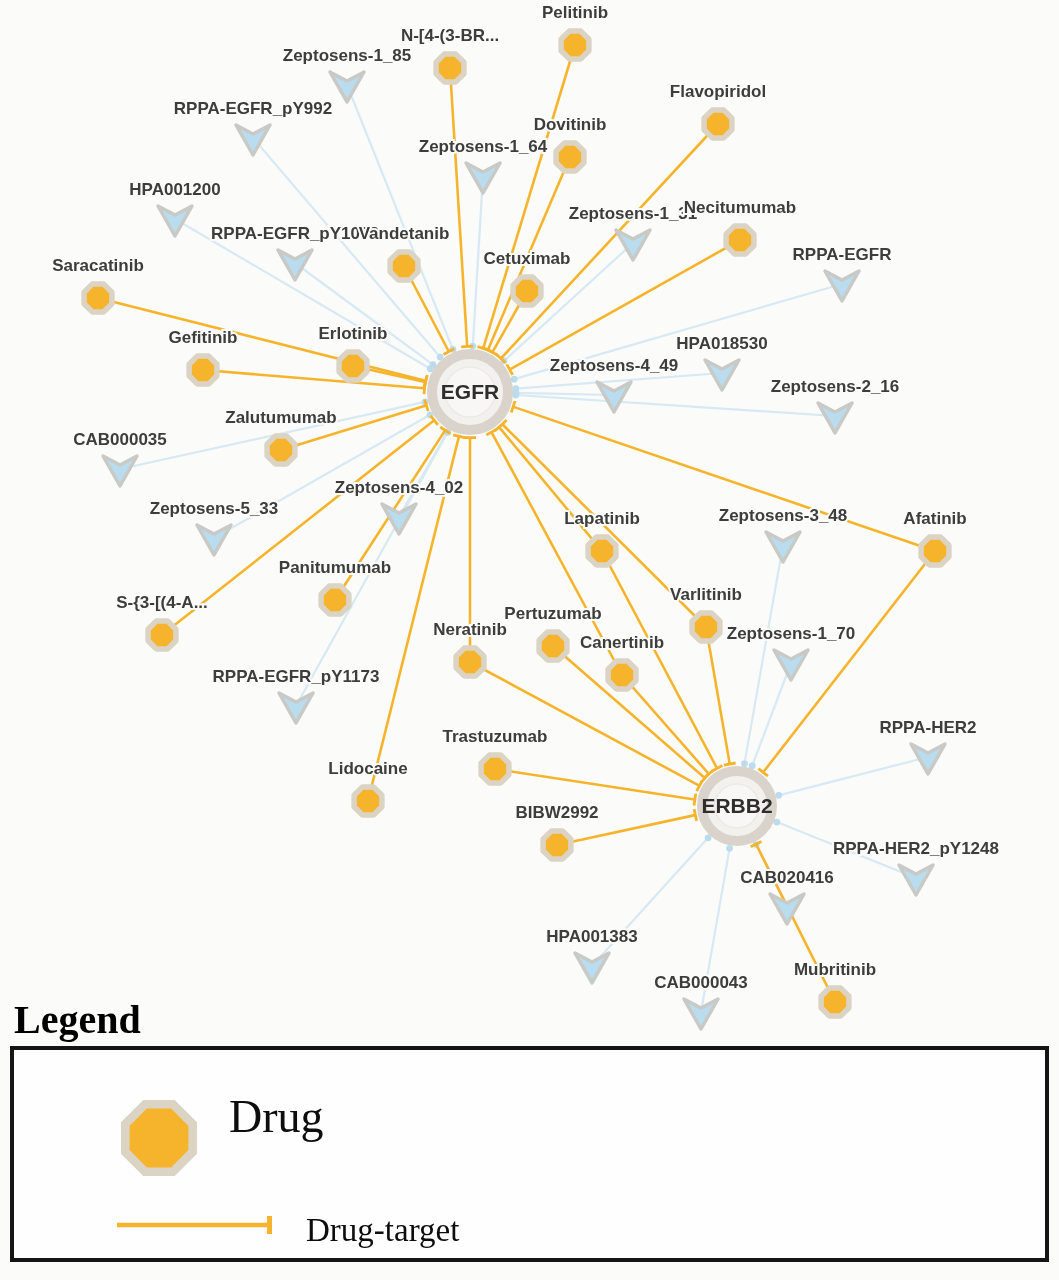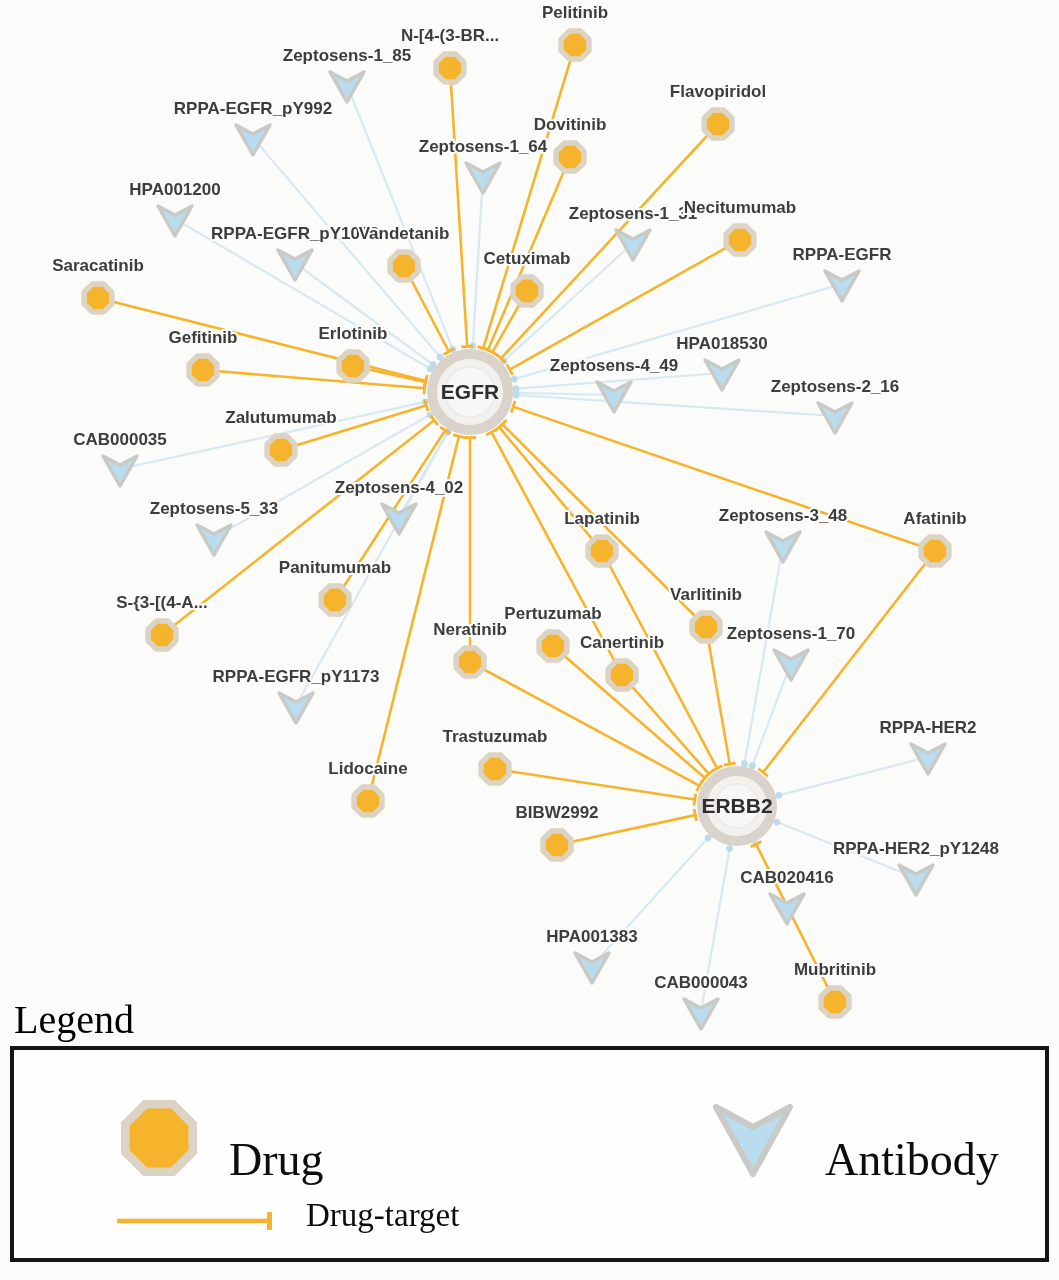--- a/index.html
+++ b/index.html
@@ -16,7 +16,7 @@
           fill:var(--label);paint-order:stroke;stroke:#fbfbfa;stroke-width:4px;}
   .glabel{font-family:"Liberation Sans",sans-serif;font-weight:bold;font-size:21px;fill:#2e2e2e;}
   .legend-title{position:absolute;left:14px;top:996px;font-family:"Liberation Serif",serif;
-                font-weight:normal;font-size:40px;color:#000}
+                font-weight:bold;font-size:40px;color:#000}
   .legend-box{position:absolute;left:10px;top:1046px;width:1031px;height:208px;
               border:4px solid var(--legend-border);background:#fefefe}
   .li{position:absolute;display:flex;align-items:flex-end;gap:22px}

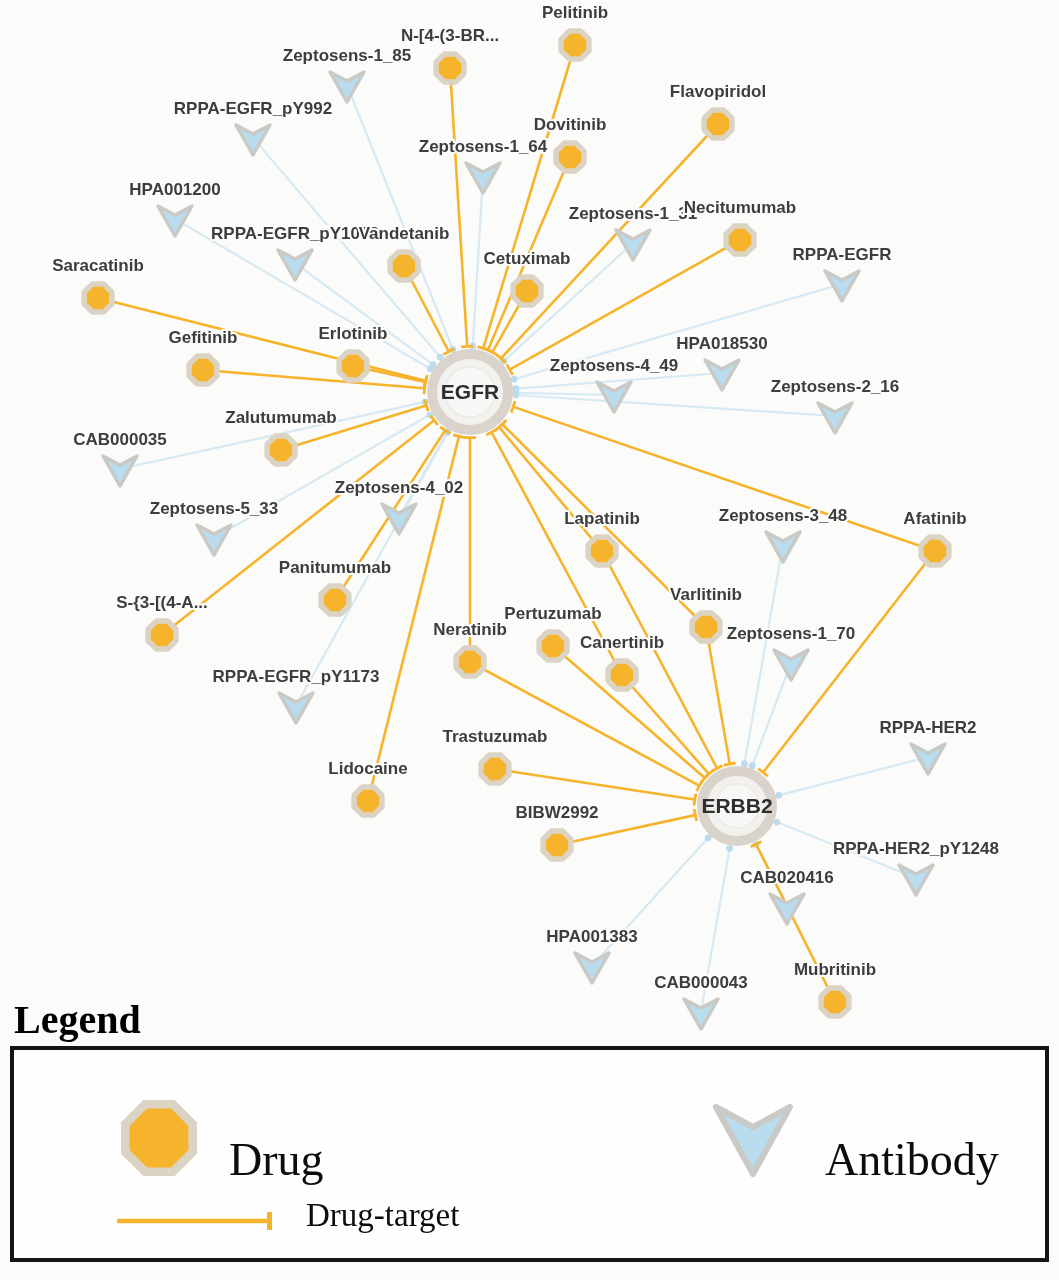--- a/index.html
+++ b/index.html
@@ -19,7 +19,7 @@
                 font-weight:bold;font-size:40px;color:#000}
   .legend-box{position:absolute;left:10px;top:1046px;width:1031px;height:208px;
               border:4px solid var(--legend-border);background:#fefefe}
-  .li{position:absolute;display:flex;align-items:flex-end;gap:22px}
+  .li{position:absolute;display:flex;align-items:flex-start;gap:22px}
   .li-label{font-family:"Liberation Serif",serif;font-size:46px;color:#0d0d0d;white-space:nowrap}
   .li-label.med{font-size:33px}
   #li-drug{left:97px;top:40px} #li-gene{left:402px;top:40px} #li-antibody{left:689px;top:36px}

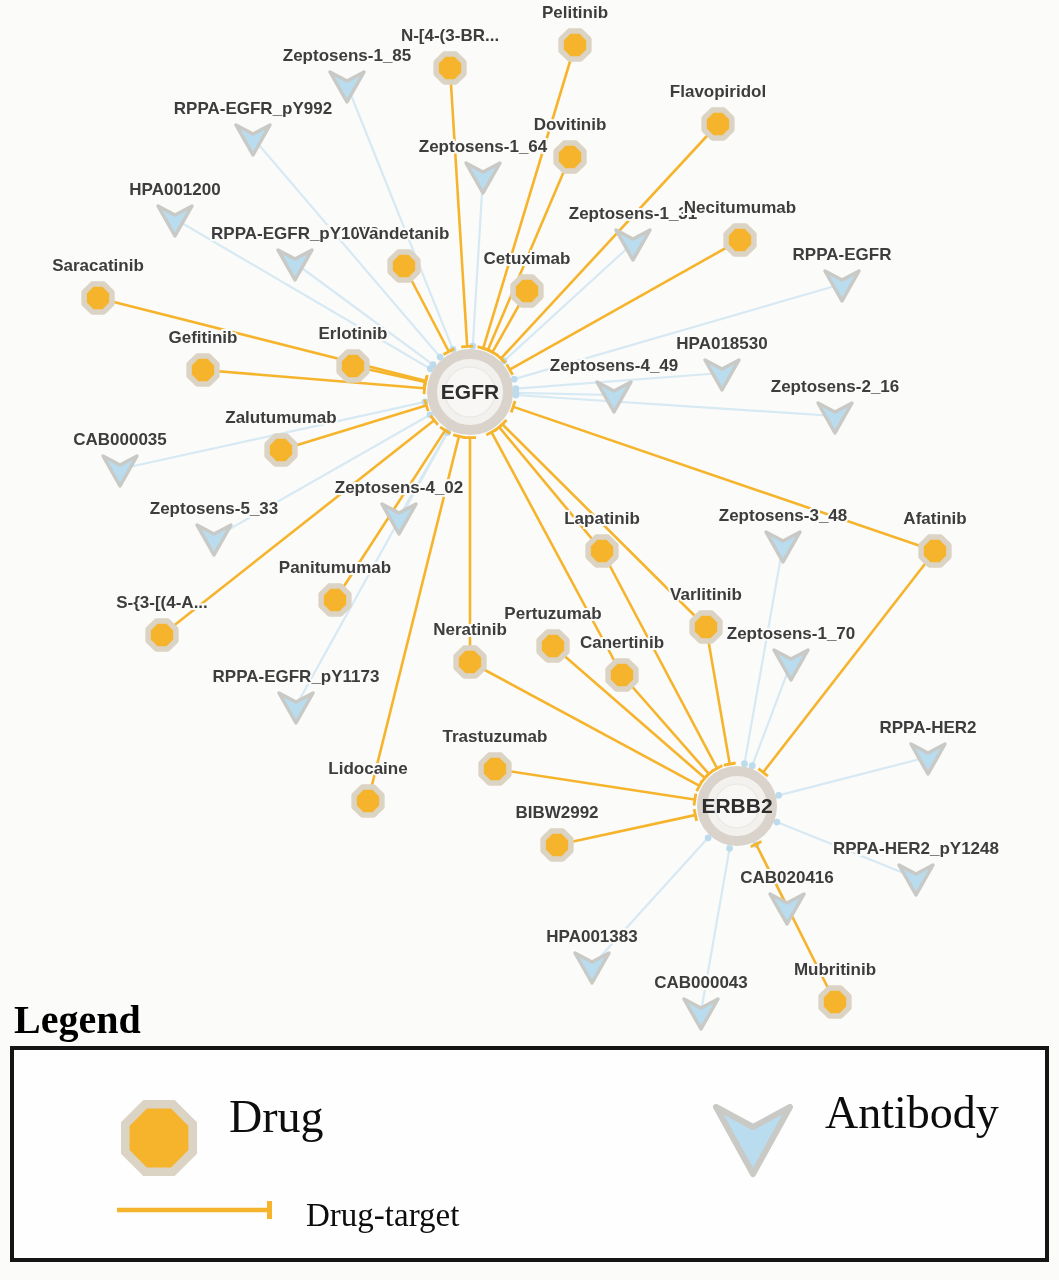--- a/index.html
+++ b/index.html
@@ -205,12 +205,6 @@
     </div>
 
 
-    <div class="li" id="li-antibody">
-      <svg width="100" height="100" viewBox="-50 -50 100 100">
-        <path class="lg-ab" d="M0 38 L-37 -29 L0 -9 L37 -29 Z"></path>
-      </svg>
-      <span class="li-label">Antibody</span>
-    </div>
 
     <div class="li" id="li-dt">
       <svg width="170" height="26">

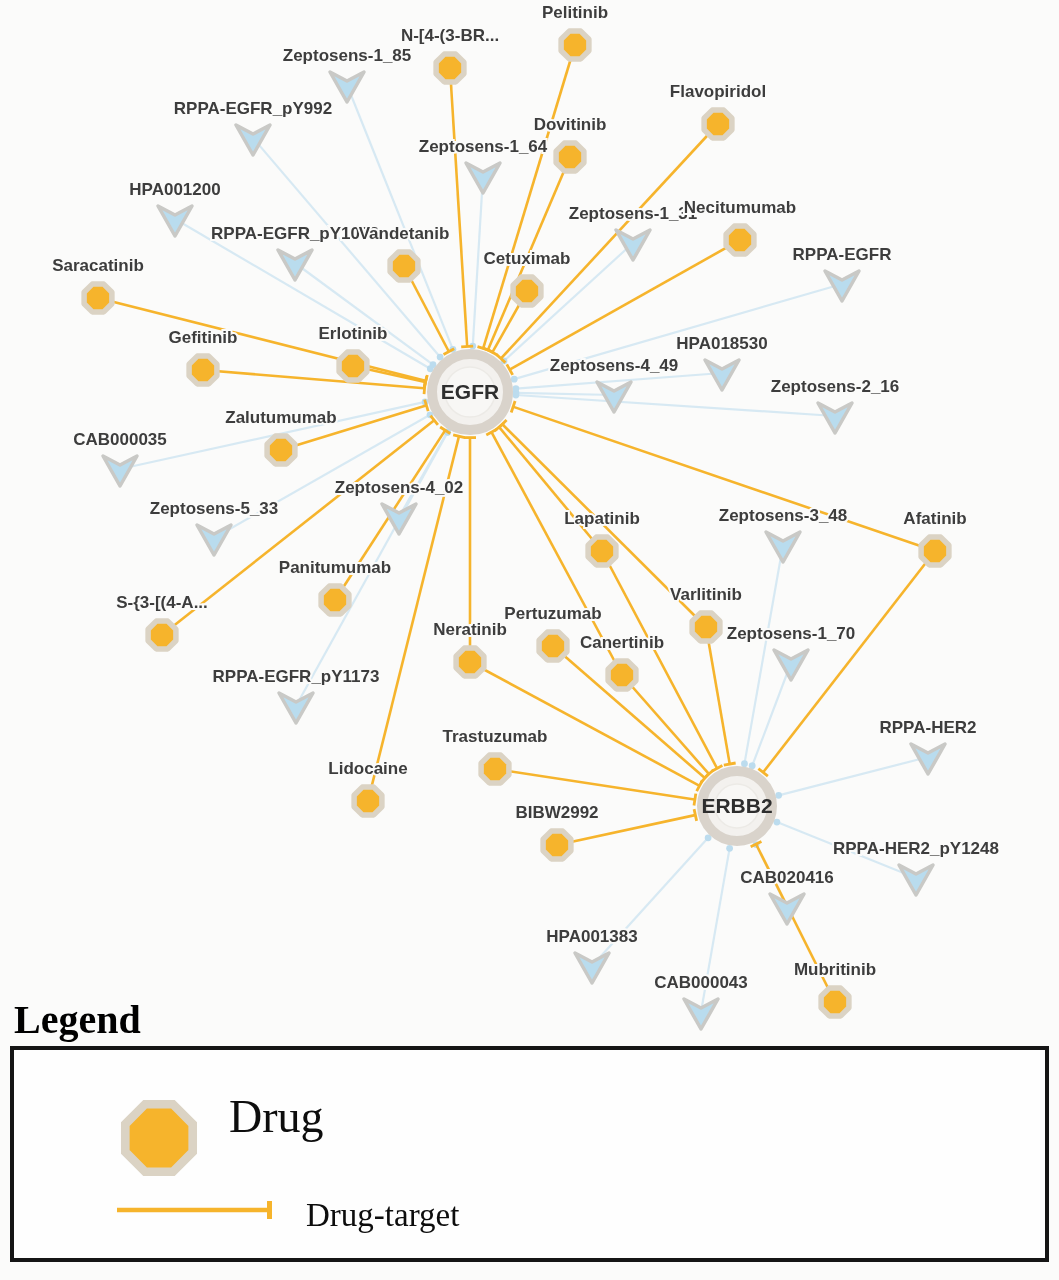--- a/index.html
+++ b/index.html
@@ -23,7 +23,7 @@
   .li-label{font-family:"Liberation Serif",serif;font-size:46px;color:#0d0d0d;white-space:nowrap}
   .li-label.med{font-size:33px}
   #li-drug{left:97px;top:40px} #li-gene{left:402px;top:40px} #li-antibody{left:689px;top:36px}
-  #li-dt{left:100px;top:147px} #li-at{left:553px;top:162px}
+  #li-dt{left:100px;top:162px} #li-at{left:553px;top:162px}
   .lg-drug{fill:var(--drug-fill);stroke:var(--drug-border);stroke-width:9}
   .lg-gene{fill:var(--gene-fill);stroke:var(--gene-ring);stroke-width:11}
   .lg-ab{fill:var(--antibody-fill);stroke:var(--antibody-border);stroke-width:6;stroke-linejoin:round}

